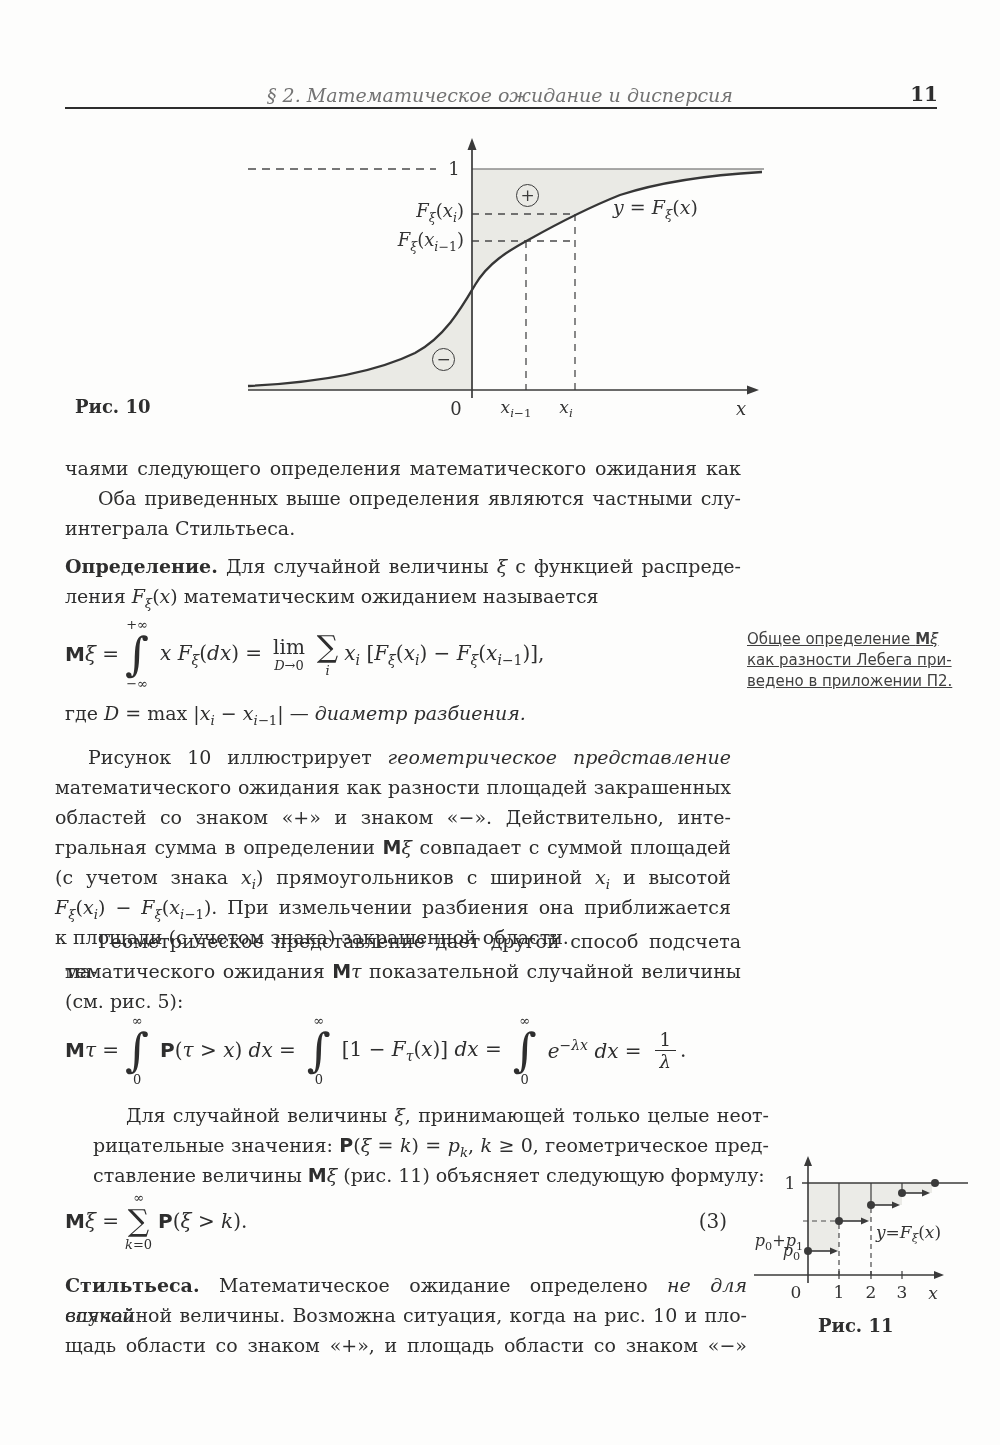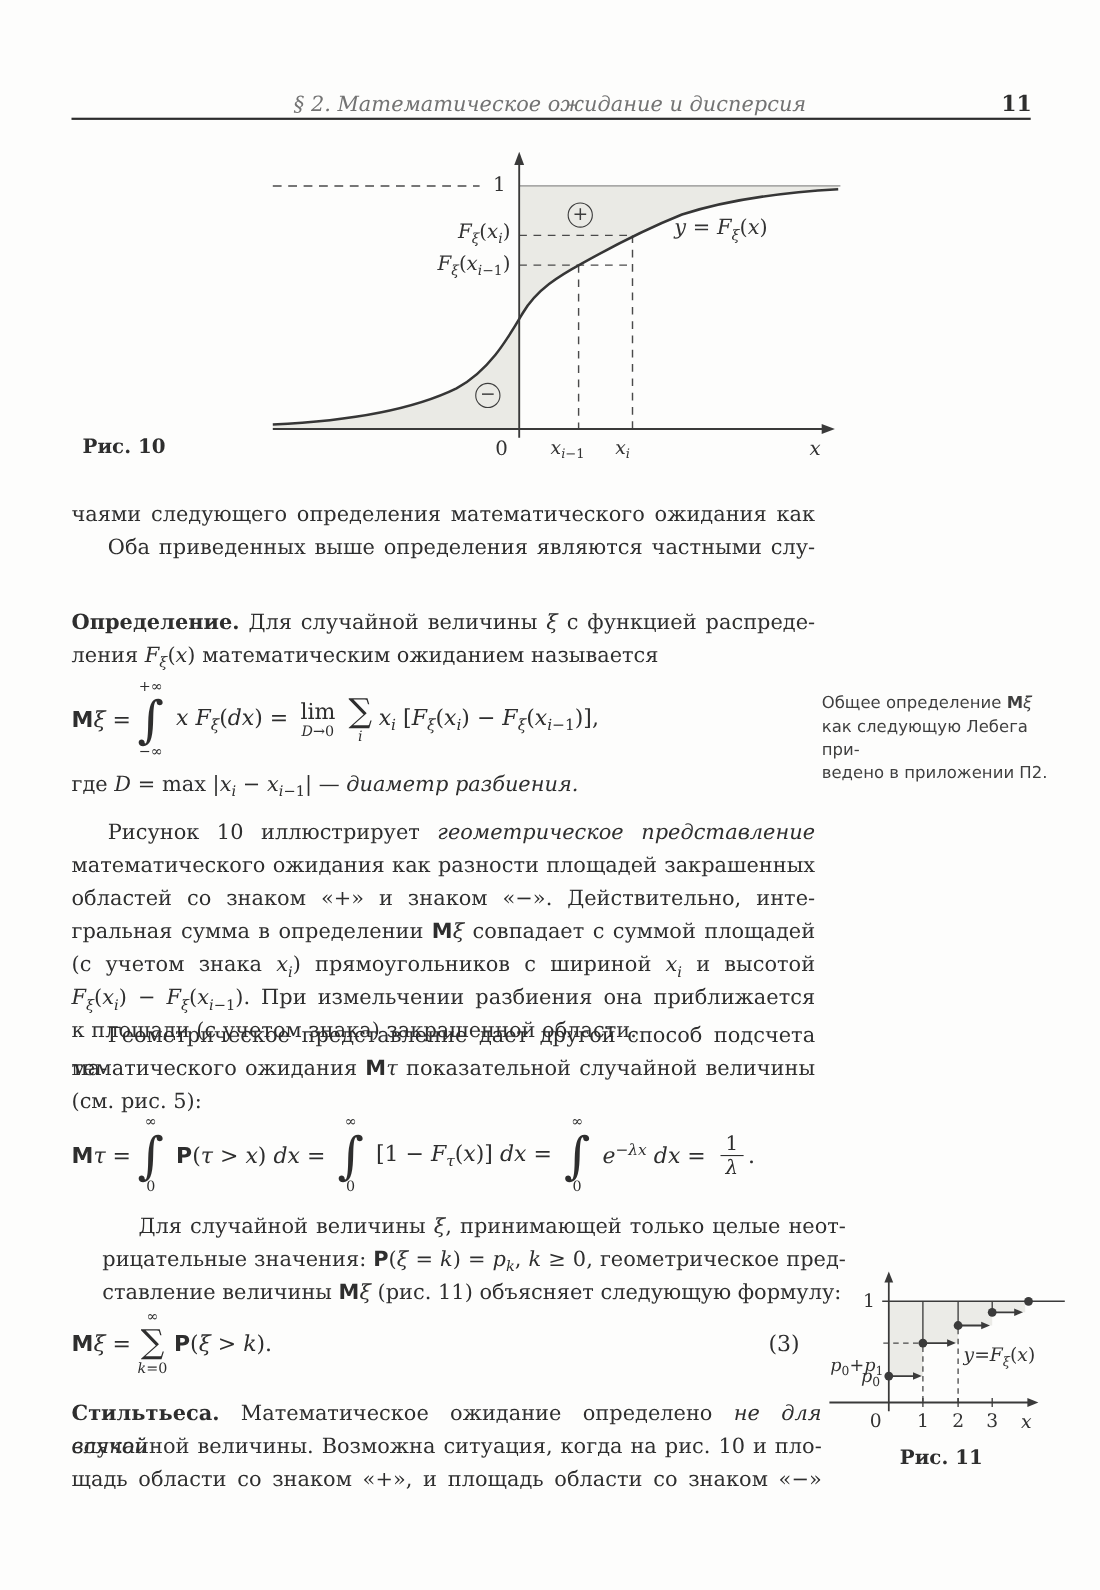--- a/index.html
+++ b/index.html
@@ -95,6 +95,7 @@
 <div class="para" style="left:65px;top:453px;">
   <div class="line jline">чаями следующего определения математического ожидания как</div>
   <div class="line jline ind">Оба приведенных выше определения являются частными слу-</div>
+  <div class="line lline">интеграла Стильтьеса.</div>
 </div>
 
 <div class="para" style="left:65px;top:551px;">

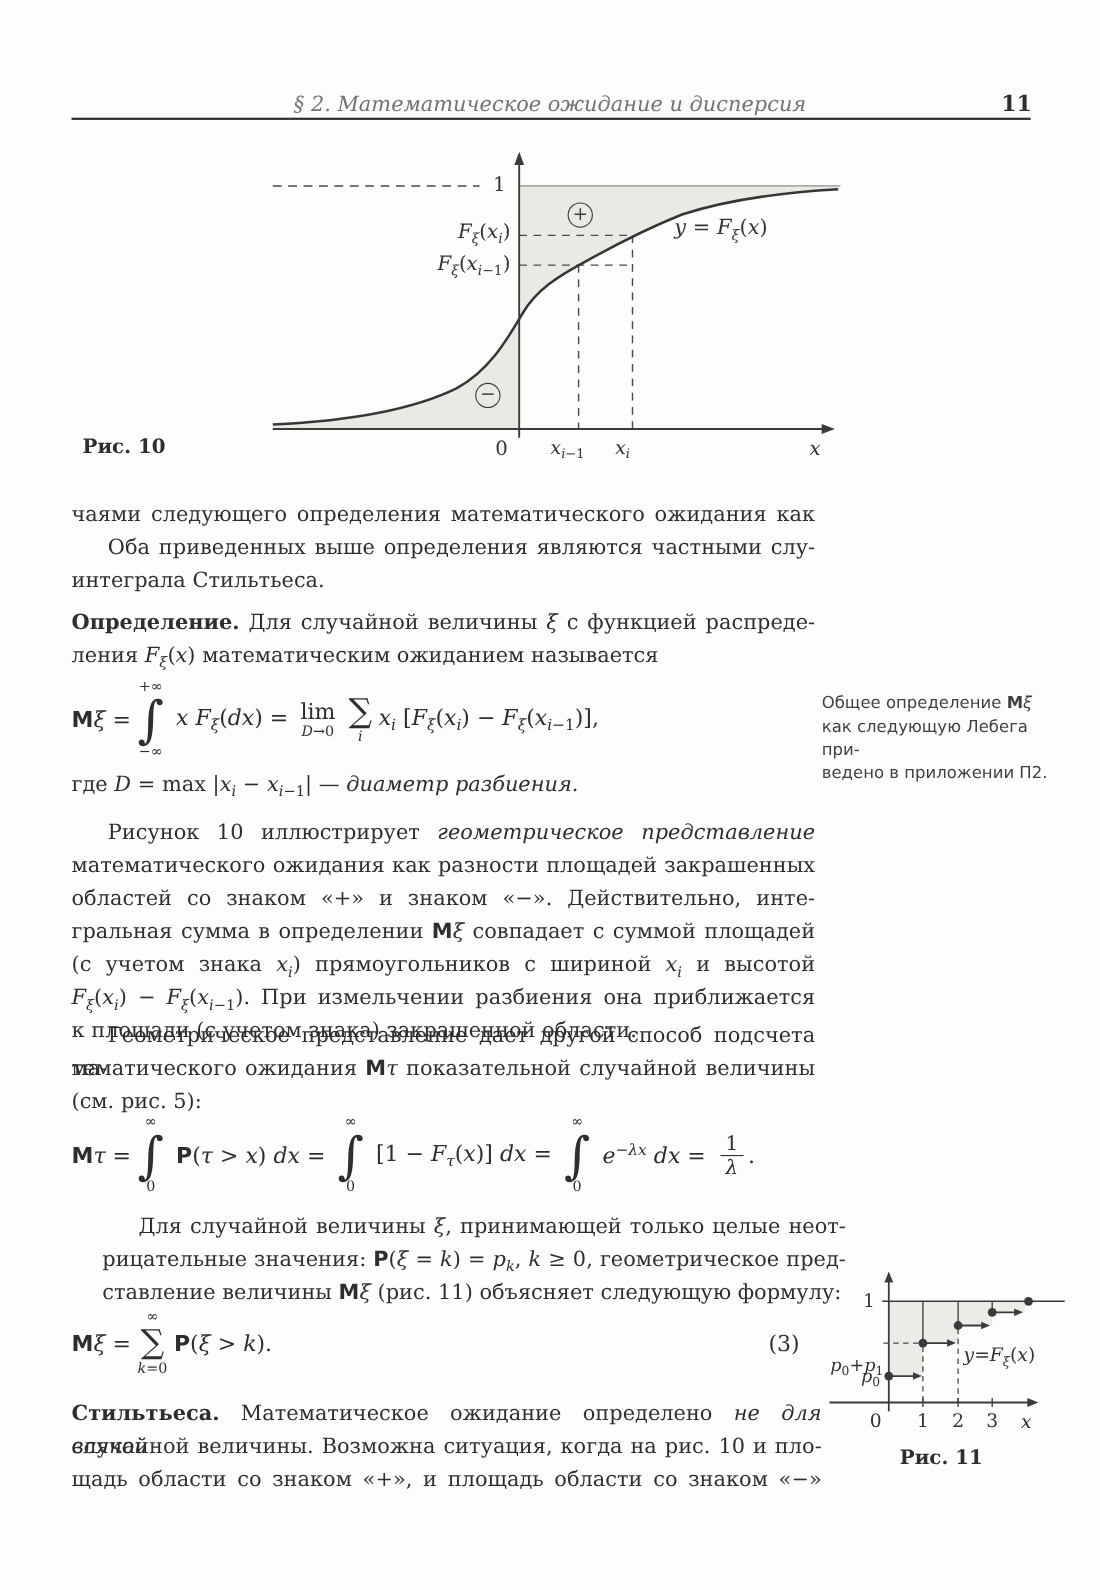--- a/index.html
+++ b/index.html
@@ -41,7 +41,7 @@
   .caption{position:absolute;font-weight:bold;font-size:18px;white-space:nowrap;}
   
   .margin-note{position:absolute;left:747px;top:629px;width:220px;
-               font-family:"DejaVu Sans",sans-serif;font-size:15px;line-height:21px;color:#3f3f3f;}
+               font-family:"DejaVu Sans",sans-serif;font-size:15px;line-height:21px;color:#3f3f3f;text-decoration:underline;}
   svg{display:block;}
 </style>
 </head>

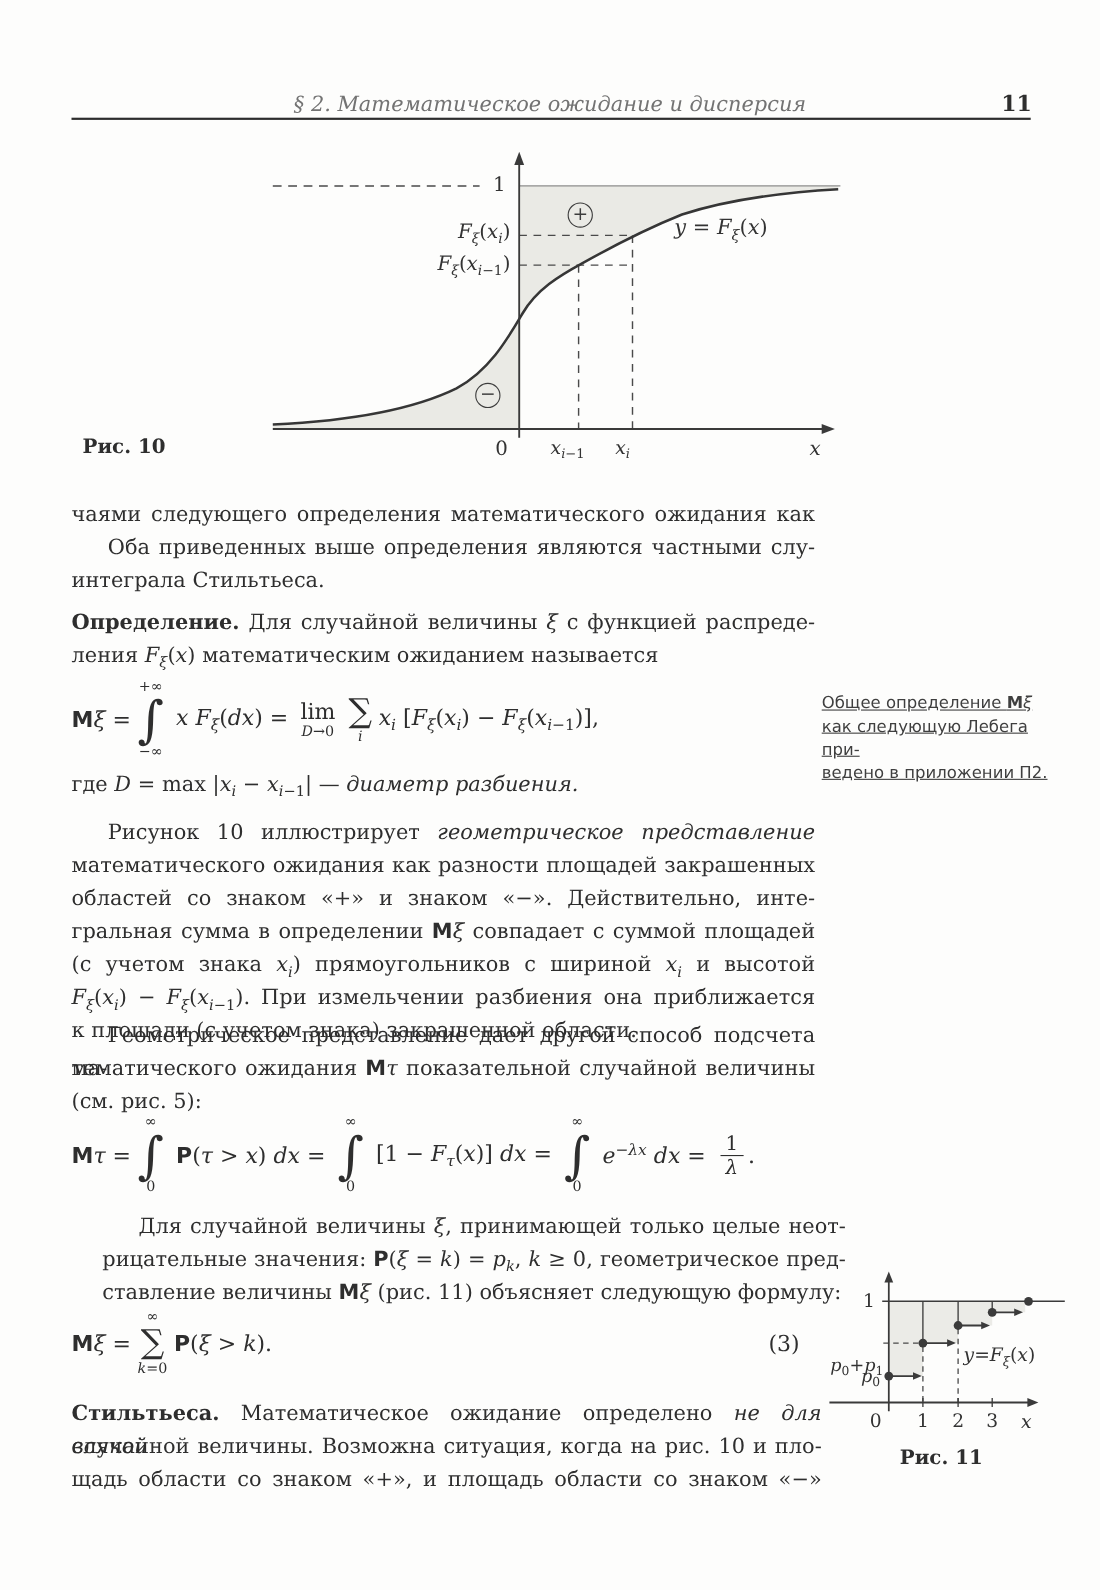--- a/index.html
+++ b/index.html
@@ -195,7 +195,7 @@
 
 <div class="margin-note">
   <div>Общее определение <m-b>M</m-b><i>ξ</i></div>
-  <div>как следующую Лебега при-</div>
+  <div>как разности Лебега при-</div>
   <div>ведено в приложении П2.</div>
 </div>
 

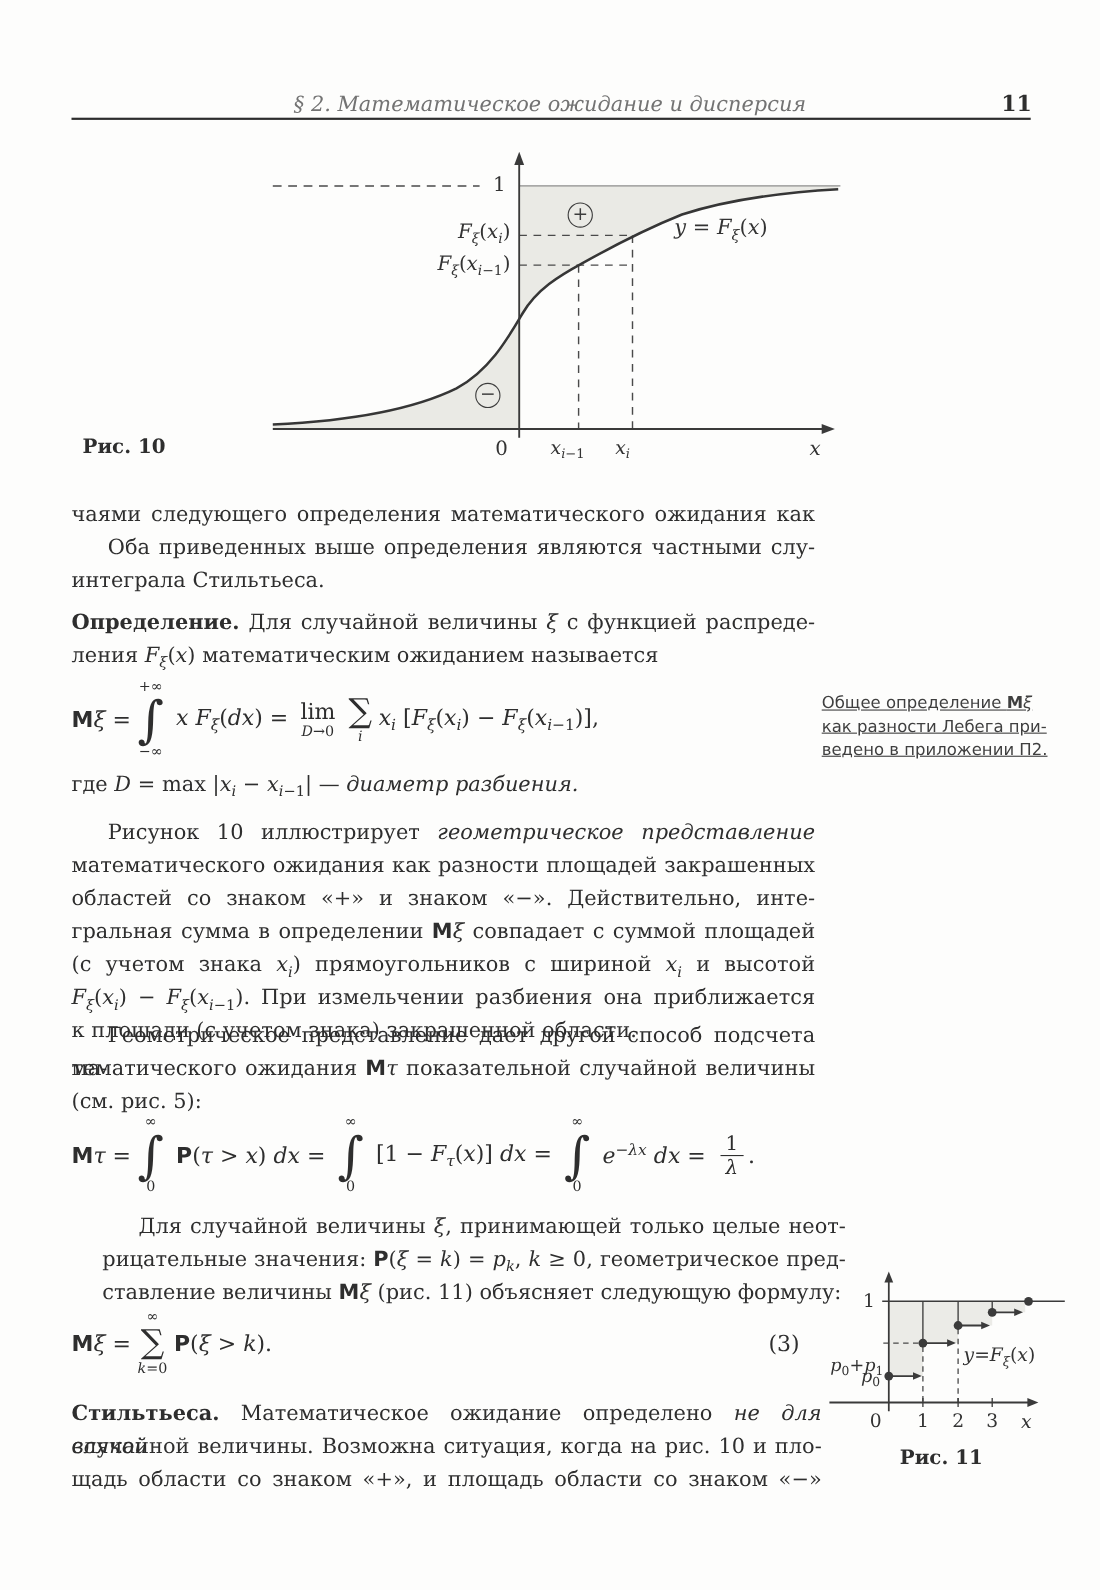--- a/index.html
+++ b/index.html
@@ -127,7 +127,7 @@
   <div class="line lline">где <i>D</i> = max |<i>x<sub>i</sub></i> − <i>x</i><sub><i>i</i>−1</sub>| — <i>диаметр разбиения.</i></div>
 </div>
 
-<div class="para" style="left:65px;top:742px;">
+<div class="para" style="left:55px;top:742px;">
   <div class="line jline ind">Рисунок 10 иллюстрирует <i>геометрическое представление</i></div>
   <div class="line jline">математического ожидания как разности площадей закрашенных</div>
   <div class="line jline">областей со знаком «+» и знаком «−». Действительно, инте-</div>

